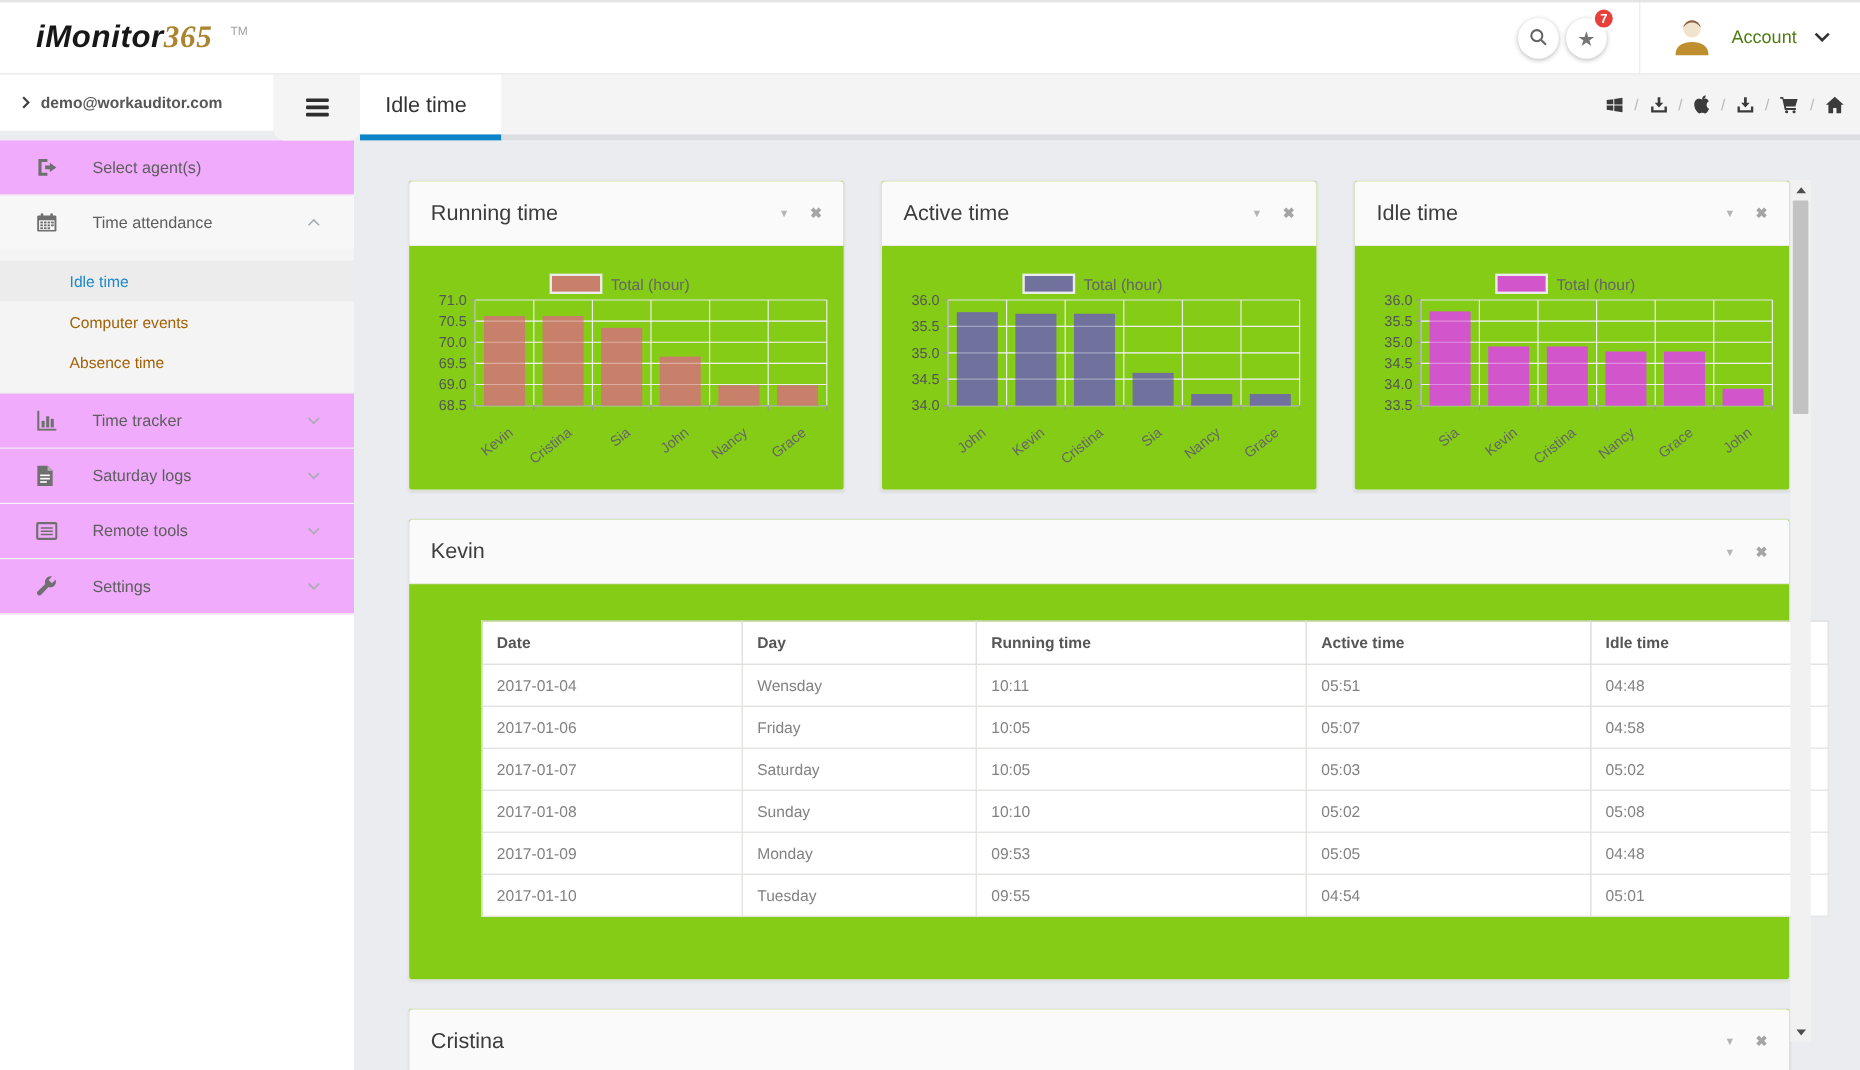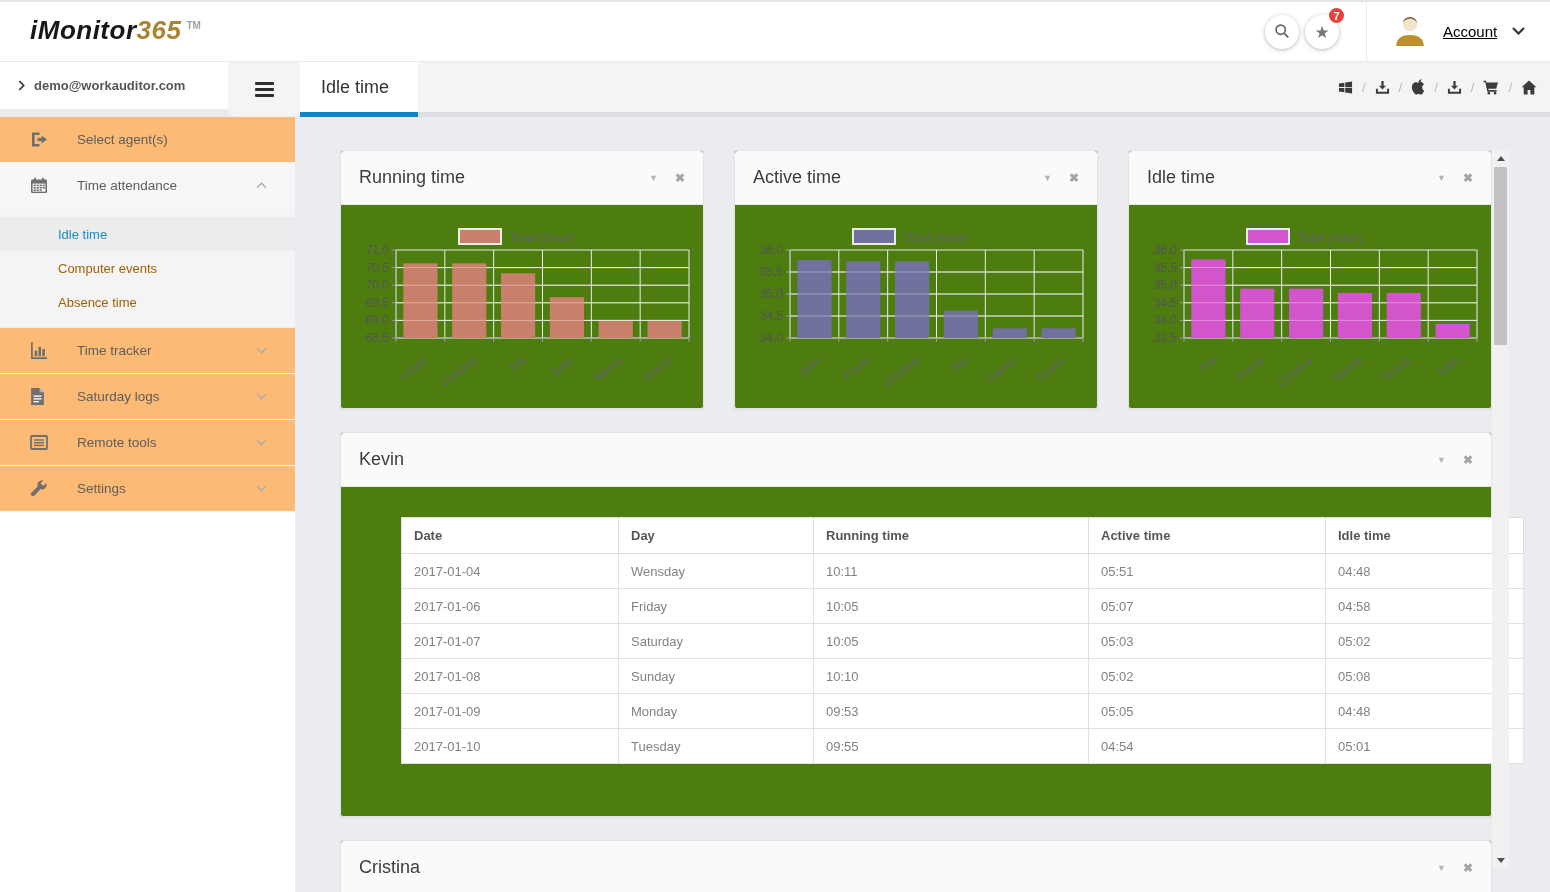--- a/index.html
+++ b/index.html
@@ -14,7 +14,7 @@
   
   .topbar { position:absolute; top:0; left:0; width:100%; height:62px; background:#fff; border-bottom:1px solid #e9e9e9; z-index:5; }
   .logo { position:absolute; left:30px; top:15px; font-size:26px; font-weight:bold; font-style:italic; color:#171717; letter-spacing:0.5px; }
-  .logo .n365 { color:#ab842f; }
+  .logo .n365 { color:#ab842f;font-family:Liberation Serif, serif; }
   .logo .tm { font-size:10px; color:#a2a2a2; font-style:normal; font-weight:bold; position:relative; top:-10px; margin-left:5px; letter-spacing:0;text-align:right; }
   .icon-btn { position:absolute; top:15px; width:34px; height:34px; border-radius:50%; background:#fff; box-shadow:0 1px 4px rgba(0,0,0,.28); display:flex; align-items:center; justify-content:center; color:#636363; }
   .search-btn { left:1265px; }

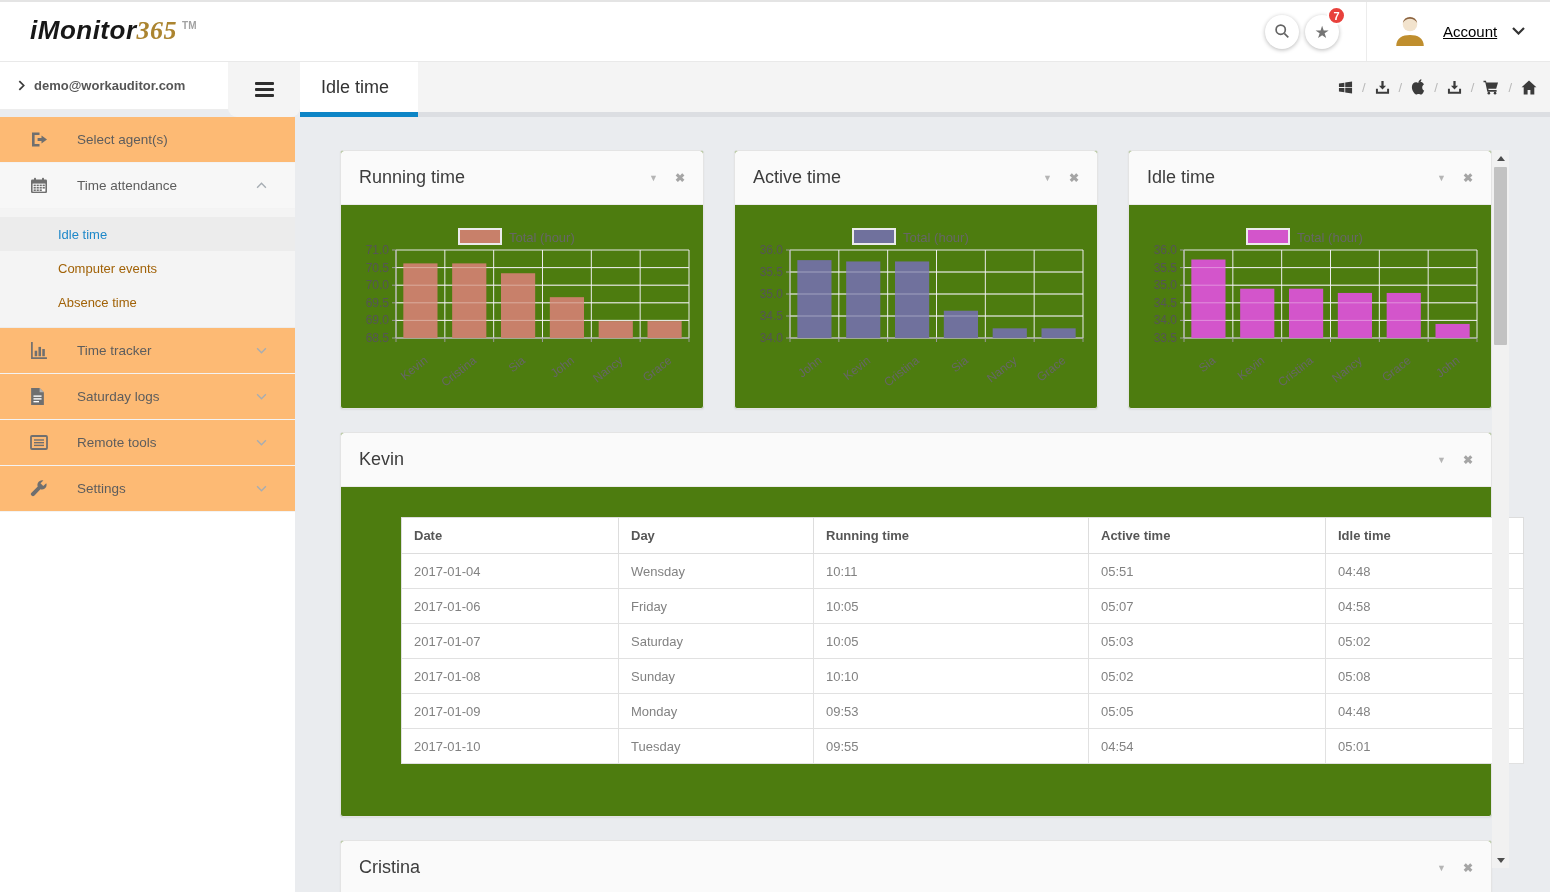--- a/index.html
+++ b/index.html
@@ -15,7 +15,7 @@
   .topbar { position:absolute; top:0; left:0; width:100%; height:62px; background:#fff; border-bottom:1px solid #e9e9e9; z-index:5; }
   .logo { position:absolute; left:30px; top:15px; font-size:26px; font-weight:bold; font-style:italic; color:#171717; letter-spacing:0.5px; }
   .logo .n365 { color:#ab842f;font-family:Liberation Serif, serif; }
-  .logo .tm { font-size:10px; color:#a2a2a2; font-style:normal; font-weight:bold; position:relative; top:-10px; margin-left:5px; letter-spacing:0;text-align:right; }
+  .logo .tm { font-size:10px; color:#a2a2a2; font-style:normal; font-weight:normal; position:relative; top:-10px; margin-left:15px; letter-spacing:0;text-align:right; }
   .icon-btn { position:absolute; top:15px; width:34px; height:34px; border-radius:50%; background:#fff; box-shadow:0 1px 4px rgba(0,0,0,.28); display:flex; align-items:center; justify-content:center; color:#636363; }
   .search-btn { left:1265px; }
   .star-btn { left:1305px; font-size:17px; color:#757575; }

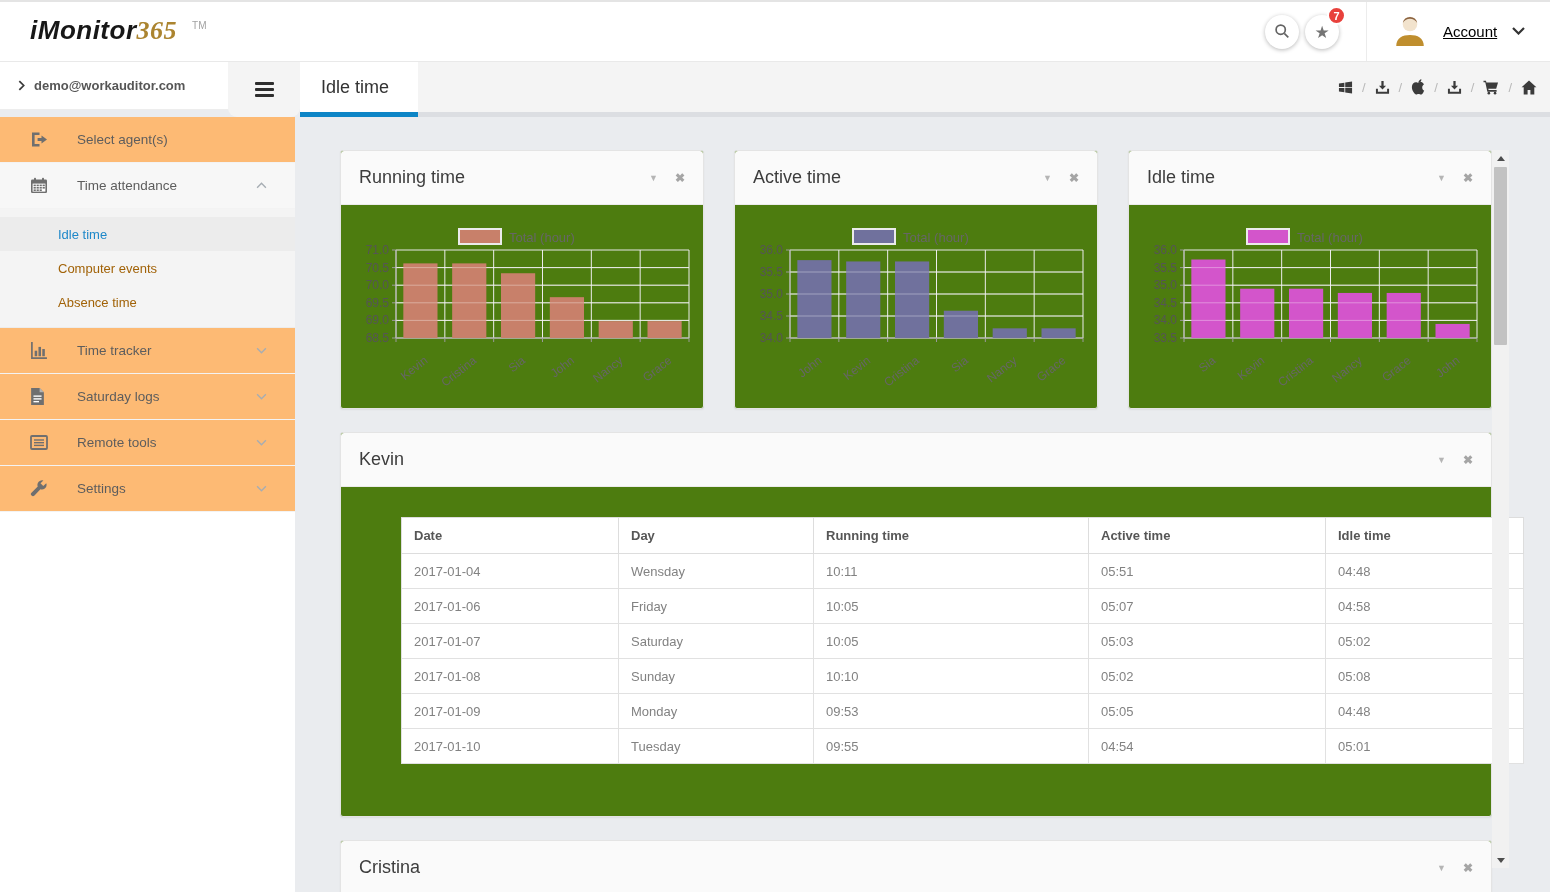--- a/index.html
+++ b/index.html
@@ -22,7 +22,7 @@
   .badge { position:absolute; left:1327px; top:6px; min-width:19px; height:19px; background:#e8413c; border:2px solid #fff; border-radius:50%; color:#fff; font-size:11px; font-weight:bold; display:flex; align-items:center; justify-content:center; z-index:6; }
   .header-divider { position:absolute; left:1366px; top:1px; width:1px; height:60px; background:#ececec; }
   .account { position:absolute; left:1392px; top:9px; height:44px; display:flex; align-items:center; gap:15px; cursor:pointer; }
-  .account-label { font-size:15px; color:#000000;text-decoration:underline; }
+  .account-label { font-size:15px; color:#4d7c0f; }
   .account .chev { color:#333; display:flex; }
 
   

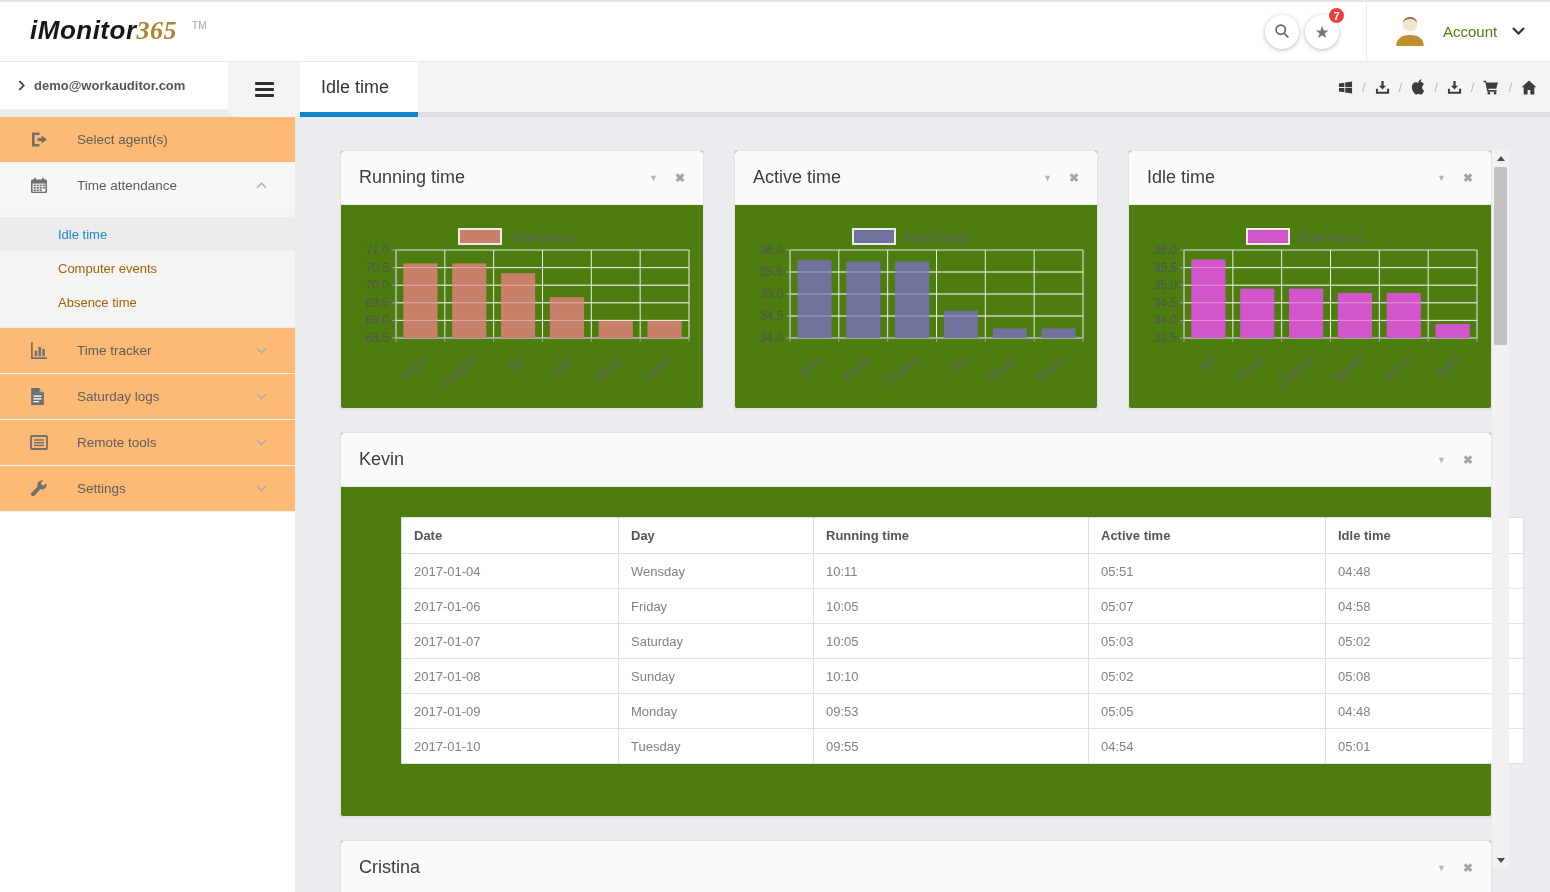--- a/index.html
+++ b/index.html
@@ -43,7 +43,7 @@
   .sidebar { position:absolute; left:0; top:0; width:295px; height:100%; background:#fff; }
   .content { position:absolute; left:295px; top:0; right:0; height:100%; overflow:hidden; }
 
-  .s-item { height:46px; display:flex; align-items:center; padding:0 28px 0 30px; border-bottom:1px solid #f3f3f3; cursor:pointer; background:#fdba74; }
+  .s-item { height:46px; display:flex; align-items:center; padding:0 28px 0 30px; border-bottom:1px solid #f3f3f3; cursor:pointer; background:#f0abfc; }
   .s-item .s-icon { width:19px; display:flex; color:#6f6f6f; margin-right:28px; }
   .s-item .s-label { flex:1; font-size:13.5px; color:#5d5d5d; }
   .s-item .s-chev { color:#a6adb3; display:flex; }

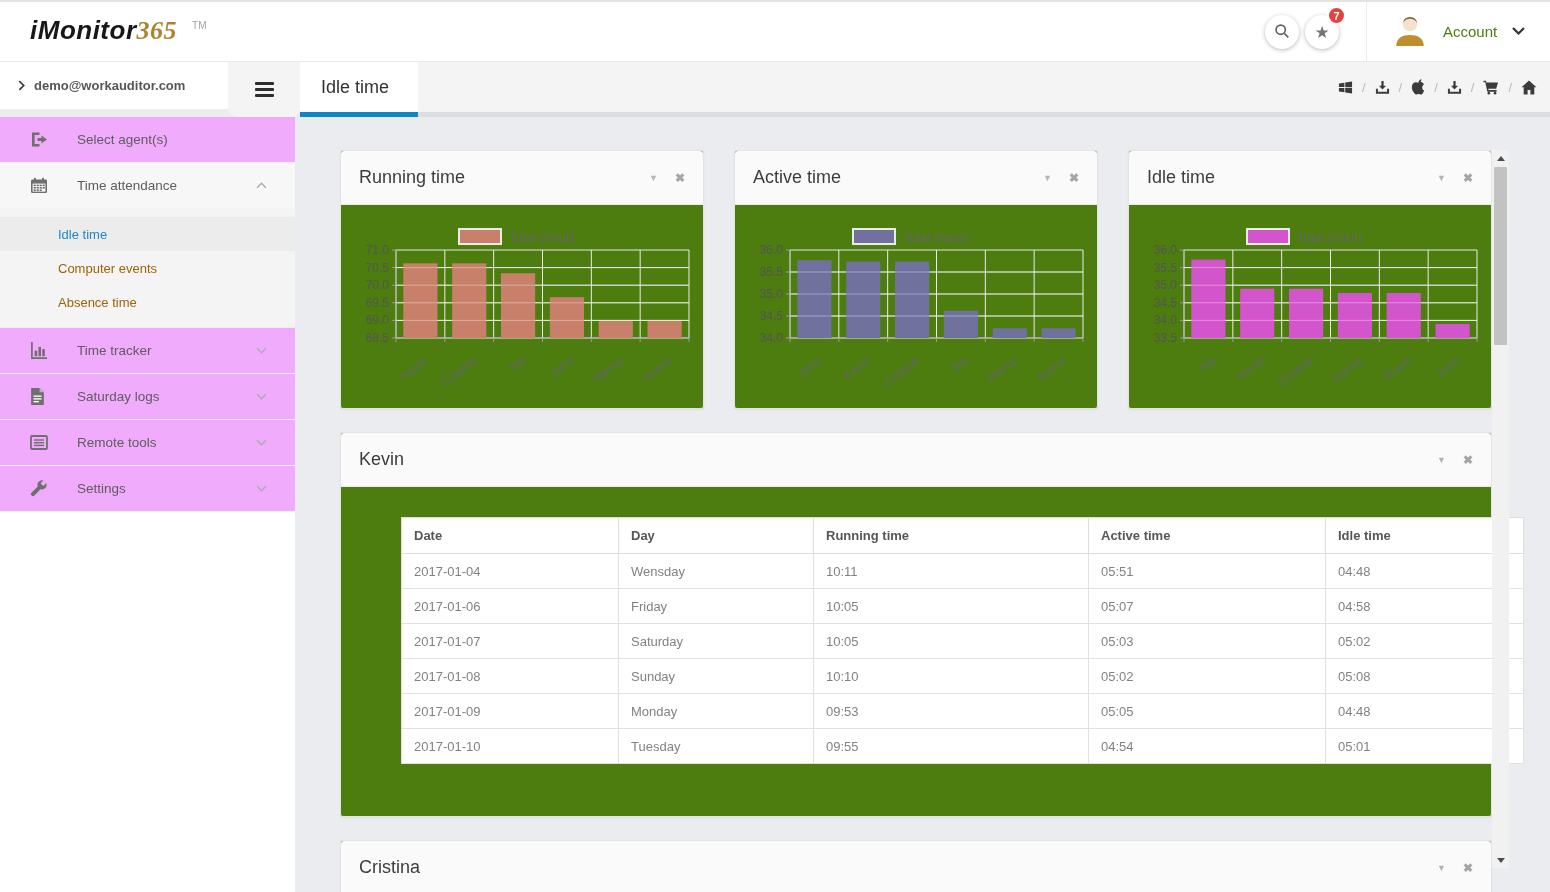--- a/index.html
+++ b/index.html
@@ -54,7 +54,7 @@
 
   
   .charts-row { display:flex; gap:30px; margin:33px 0 0 45px; }
-  .panel { background:#4d7c0f; border:1px solid #e4e4e4; border-radius:3px; box-shadow:0 1px 2px rgba(0,0,0,.06); }
+  .panel { background:#84cc16; border:1px solid #e4e4e4; border-radius:3px; box-shadow:0 1px 2px rgba(0,0,0,.06); }
   .chart-panel { width:364px; height:259px; }
   .panel-header { height:54px; display:flex; align-items:center; padding:0 18px; border-bottom:1px solid #ebebeb; background:#fafafa; border-radius:3px 3px 0 0; }
   .panel-title { flex:1; font-size:18px; color:#3d3d3d; }

